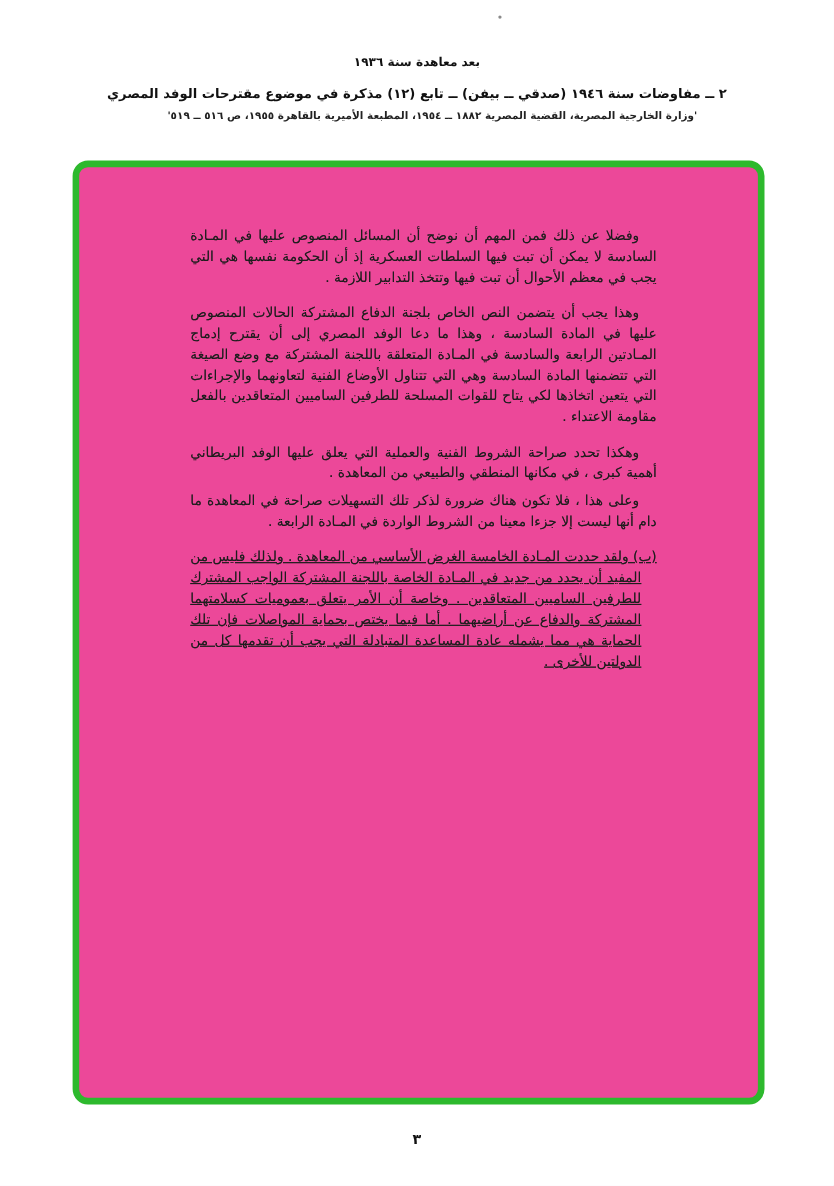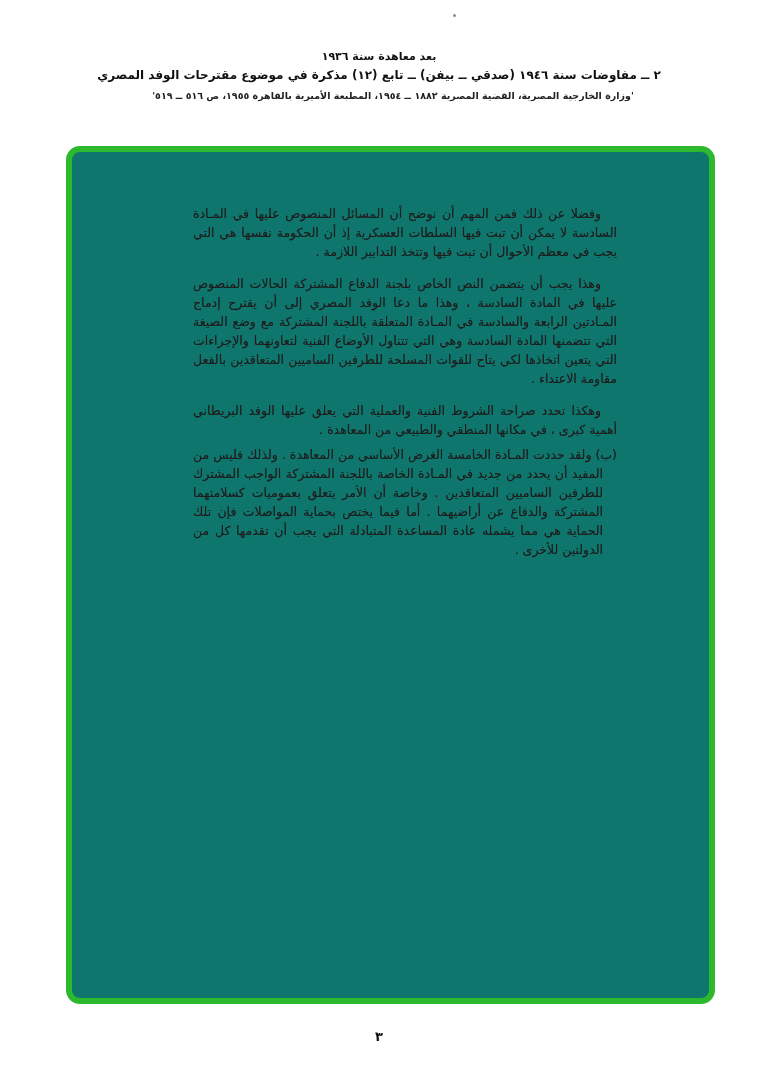--- a/index.html
+++ b/index.html
@@ -39,7 +39,7 @@
     font-size: 11px;
     font-weight: bold;
     letter-spacing: 1px;
-    margin-bottom: 5px;
+    margin-bottom: 15px;
   }
   .h-line2 {
     font-size: 12px;

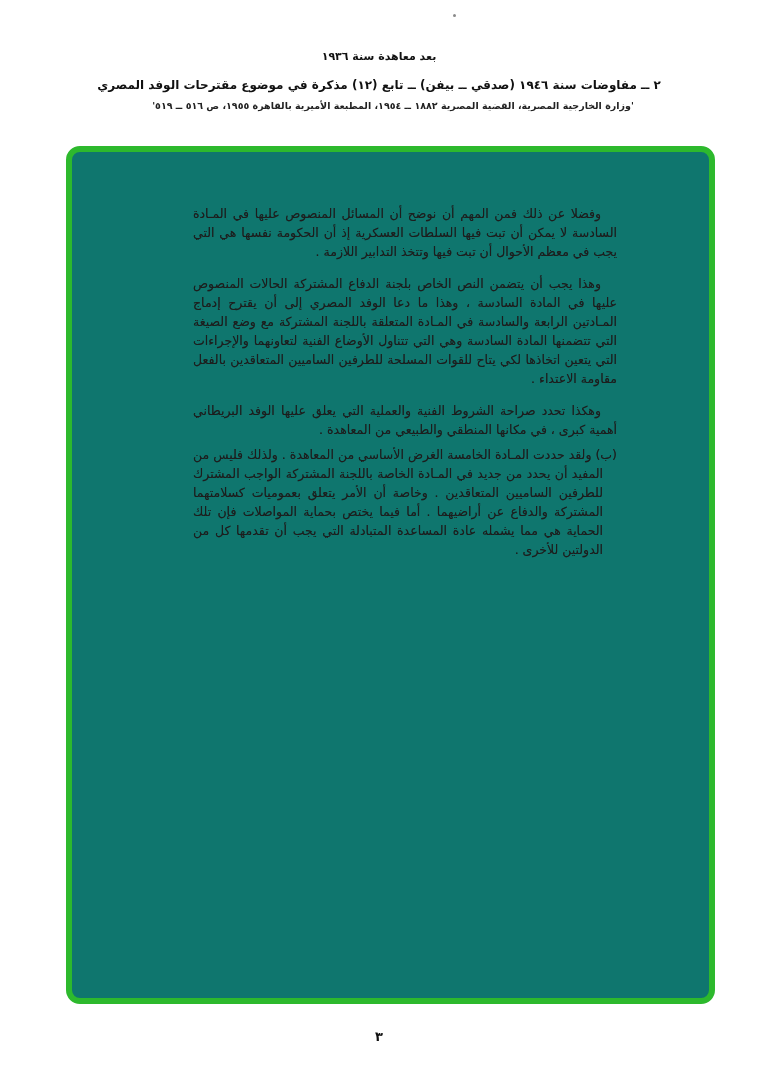--- a/index.html
+++ b/index.html
@@ -60,8 +60,7 @@
     height: 846px;
     border: 6px solid #2db92d;
     border-radius: 14px;
-    background: #0f766e;
-    padding-left: 20px;
+    background: #ec4899;
   }
   .scan-text {
     position: absolute;

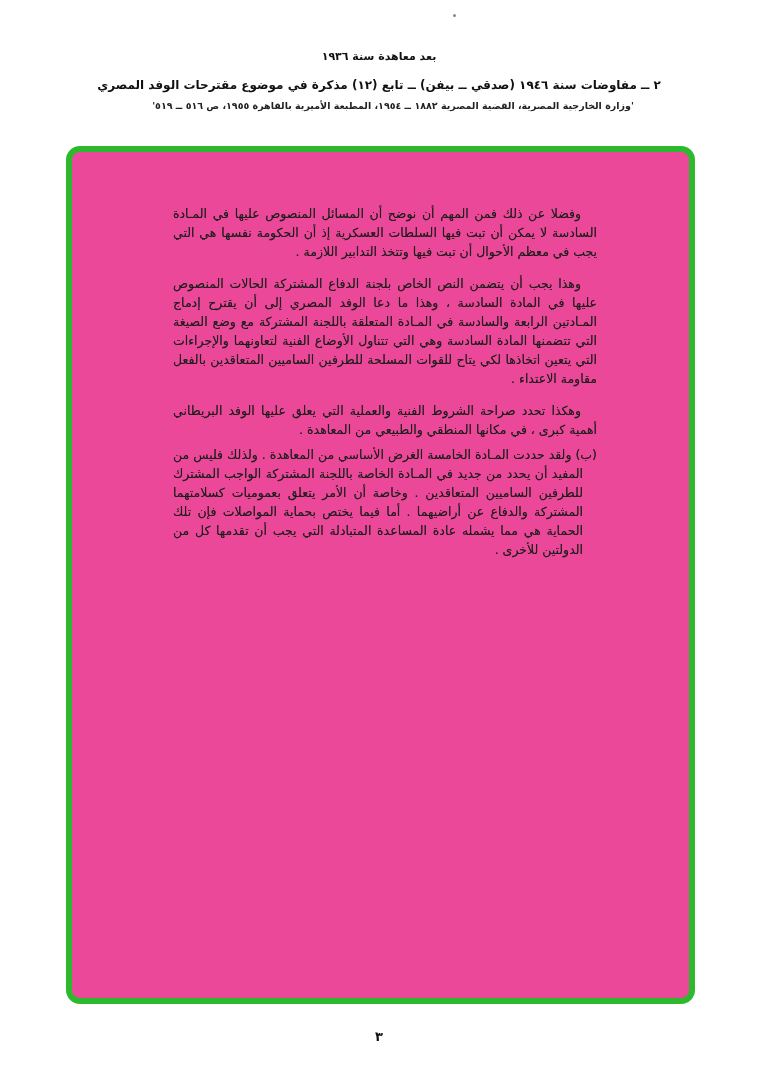--- a/index.html
+++ b/index.html
@@ -116,6 +116,7 @@
       <p>وفضلا عن ذلك فمن المهم أن نوضح أن المسائل المنصوص عليها في المـادة السادسة لا يمكن أن تبت فيها السلطات العسكرية إذ أن الحكومة نفسها هي التي يجب في معظم الأحوال أن تبت فيها وتتخذ التدابير اللازمة .</p>
       <p>وهذا يجب أن يتضمن النص الخاص بلجنة الدفاع المشتركة الحالات المنصوص عليها في المادة السادسة ، وهذا ما دعا الوفد المصري إلى أن يقترح إدماج المـادتين الرابعة والسادسة في المـادة المتعلقة باللجنة المشتركة مع وضع الصيغة التي تتضمنها المادة السادسة وهي التي تتناول الأوضاع الفنية لتعاونهما والإجراءات التي يتعين اتخاذها لكي يتاح للقوات المسلحة للطرفين الساميين المتعاقدين بالفعل مقاومة الاعتداء .</p>
       <p class="tight">وهكذا تحدد صراحة الشروط الفنية والعملية التي يعلق عليها الوفد البريطاني أهمية كبرى ، في مكانها المنطقي والطبيعي من المعاهدة .</p>
+      <p>وعلى هذا ، فلا تكون هناك ضرورة لذكر تلك التسهيلات صراحة في المعاهدة ما دام أنها ليست إلا جزءا معينا من الشروط الواردة في المـادة الرابعة .</p>
       <p class="marked">(ب) ولقد حددت المـادة الخامسة الغرض الأساسي من المعاهدة . ولذلك فليس من المفيد أن يحدد من جديد في المـادة الخاصة باللجنة المشتركة الواجب المشترك للطرفين الساميين المتعاقدين . وخاصة أن الأمر يتعلق بعموميات كسلامتهما المشتركة والدفاع عن أراضيهما . أما فيما يختص بحماية المواصلات فإن تلك الحماية هي مما يشمله عادة المساعدة المتبادلة التي يجب أن تقدمها كل من الدولتين للأخرى .</p>
     </div>
   </div>

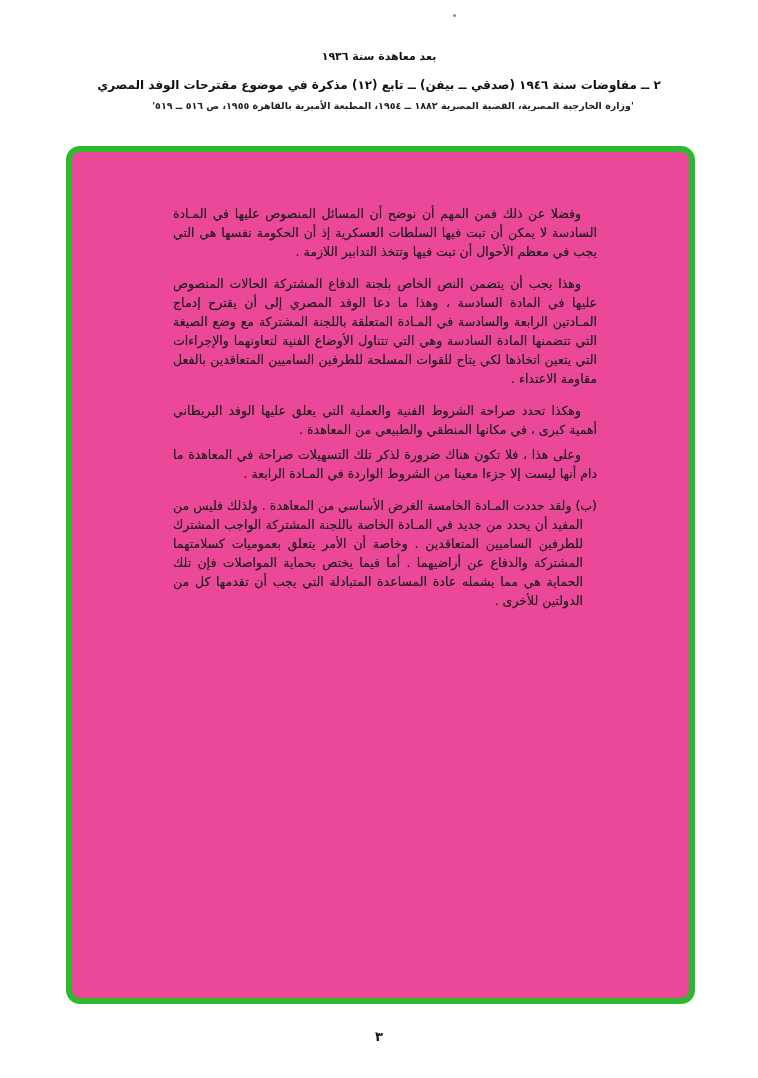--- a/index.html
+++ b/index.html
@@ -86,6 +86,7 @@
     text-indent: -14px;
     padding-right: 14px;
     margin-top: 6px;
+    text-decoration: underline;
   }
   .page-number {
     position: absolute;

